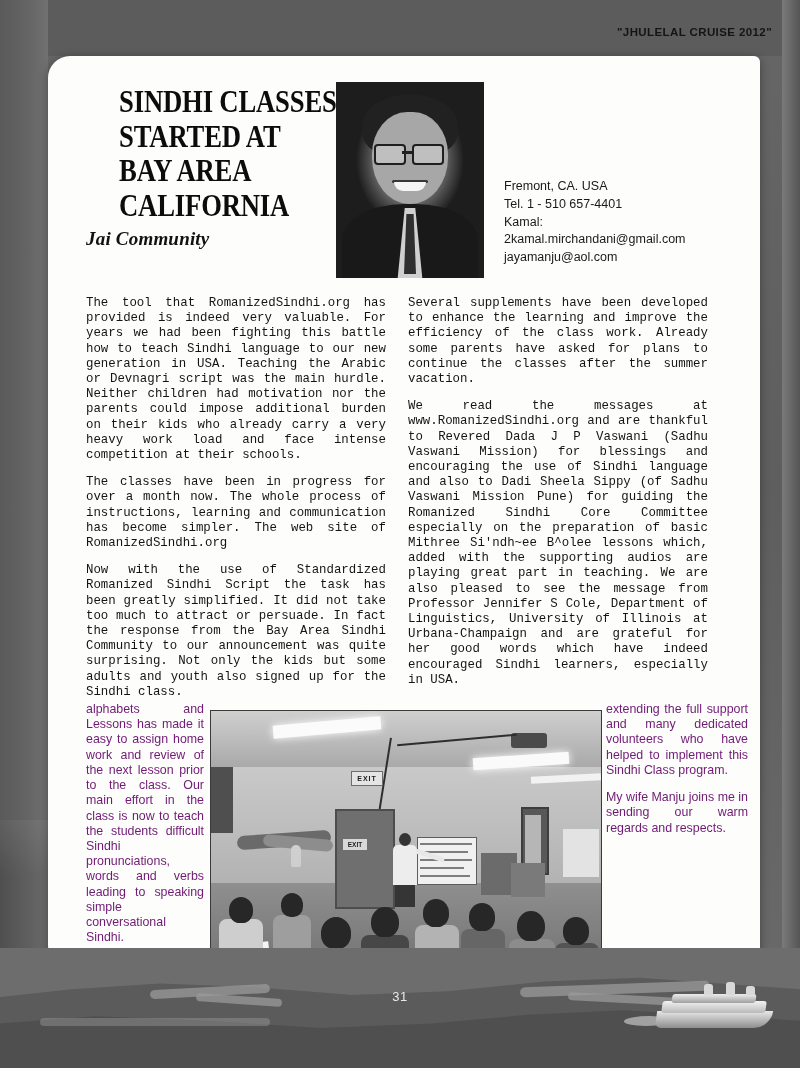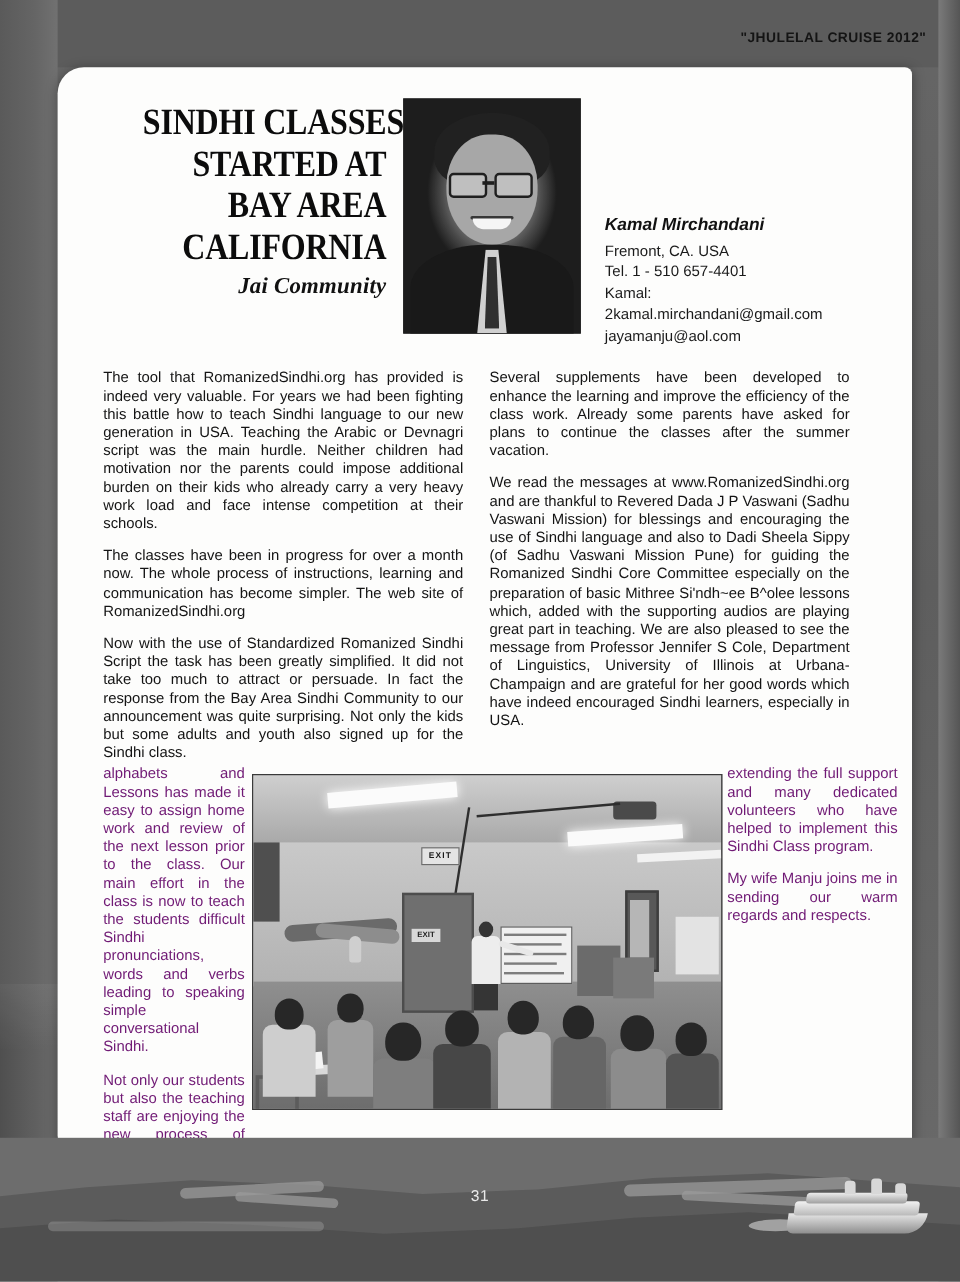--- a/index.html
+++ b/index.html
@@ -84,7 +84,7 @@
   #sheet-inner{padding:26px 30px 0 38px;}
   
   #masthead{display:flex;gap:14px;align-items:flex-start;}
-  #title-block{width:236px;flex:0 0 236px;text-align:right;padding-top:4px;}
+  #title-block{width:236px;flex:0 0 236px;padding-top:4px;}
   .headline{
     font-family:"Liberation Serif",serif;
     font-weight:bold;font-size:31px;line-height:1.02;

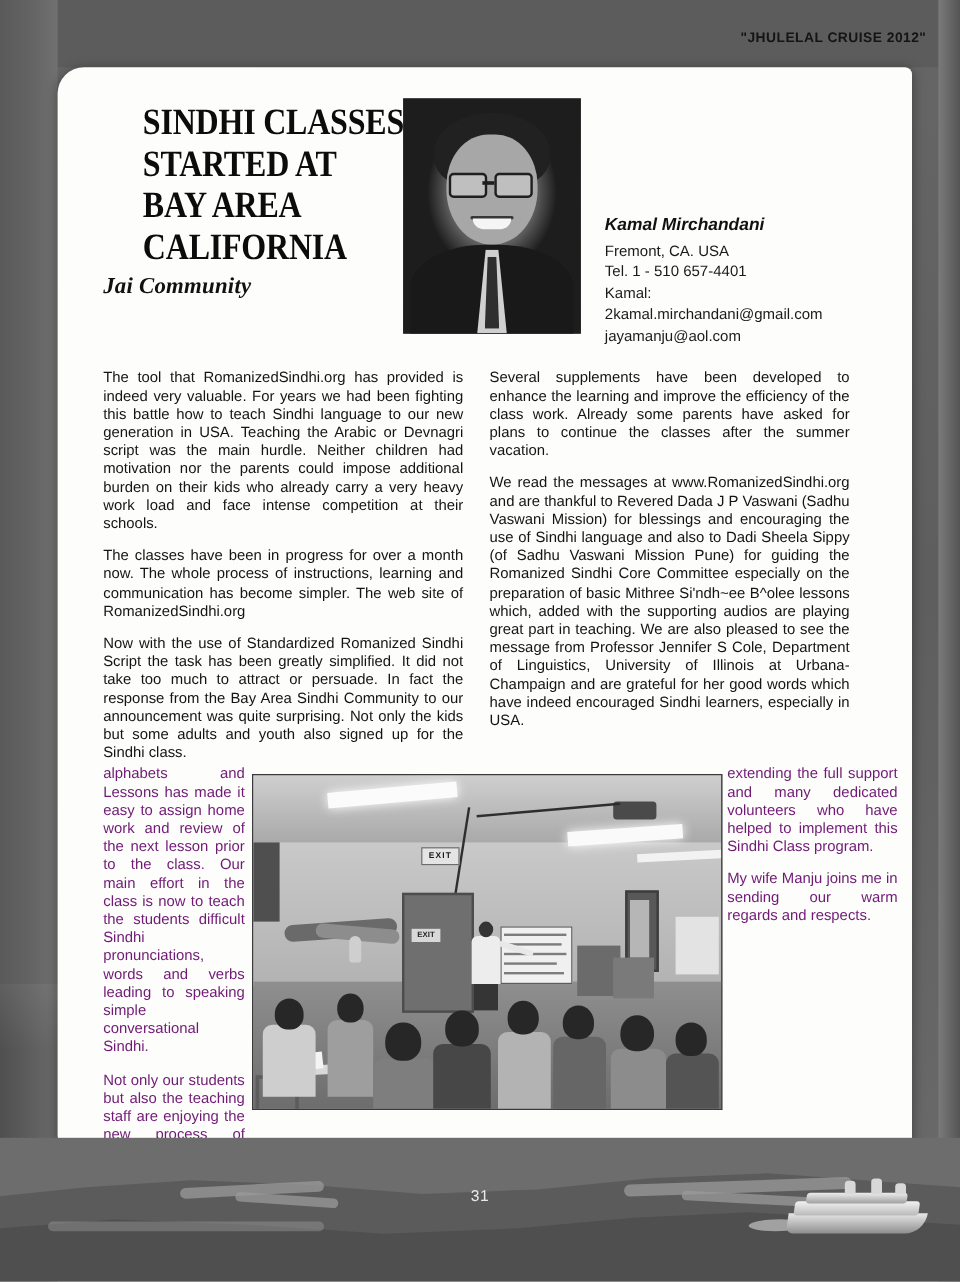--- a/index.html
+++ b/index.html
@@ -238,7 +238,6 @@
         </div>
 
         <div id="byline">
-          <div class="name">Kamal Mirchandani</div>
           <div class="line">Fremont, CA. USA</div>
           <div class="line">Tel. 1 - 510 657-4401</div>
           <div class="line">Kamal:</div>

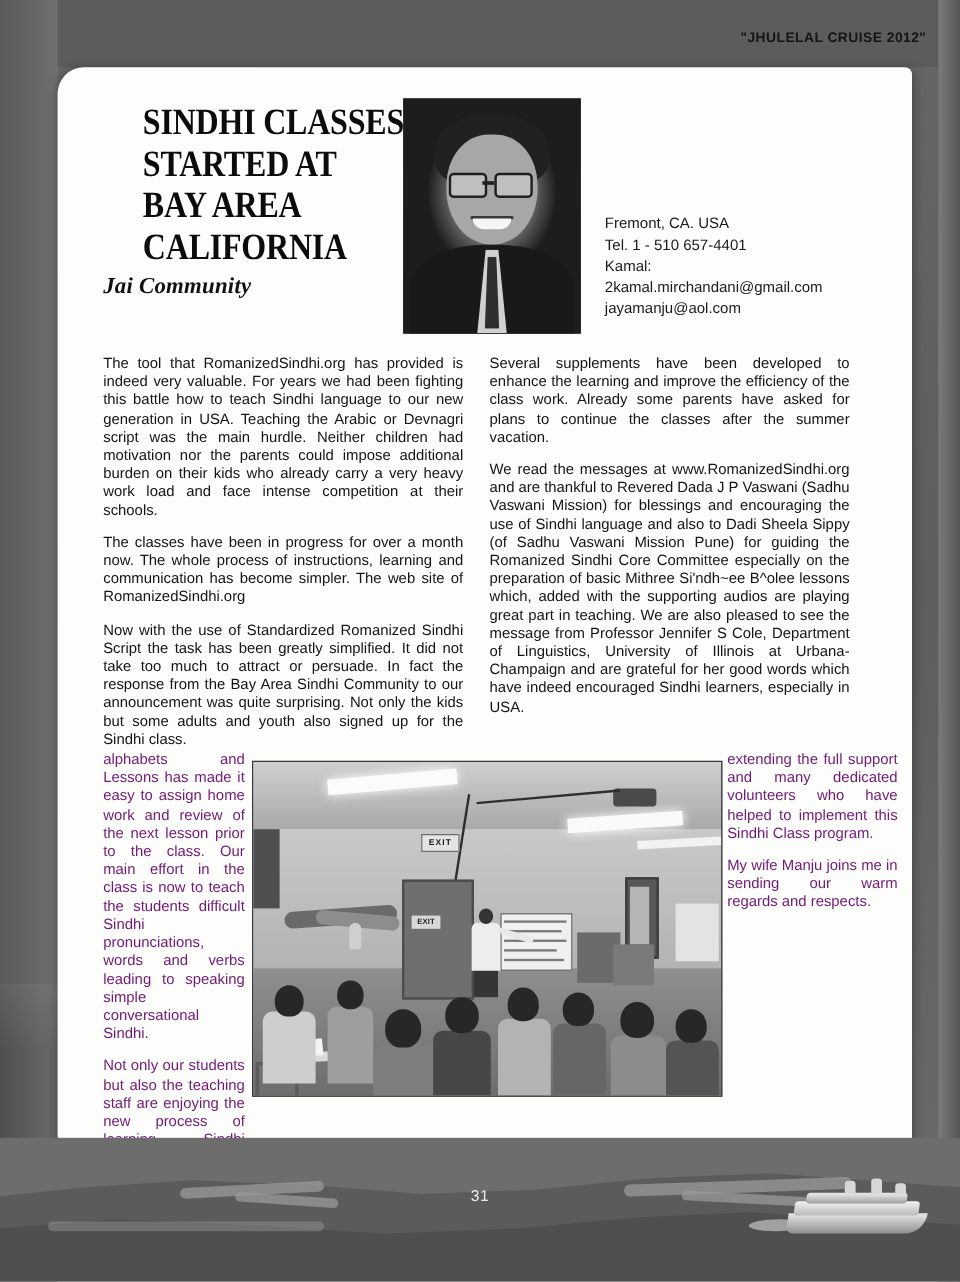--- a/index.html
+++ b/index.html
@@ -127,6 +127,7 @@
     margin:0 0 12px 0;
     font-size:12.4px;line-height:15.2px;color:#141414;
     text-align:justify;
+    font-family:Liberation Mono, monospace;
   }
   p.bodytext:last-child{margin-bottom:0;}
   

